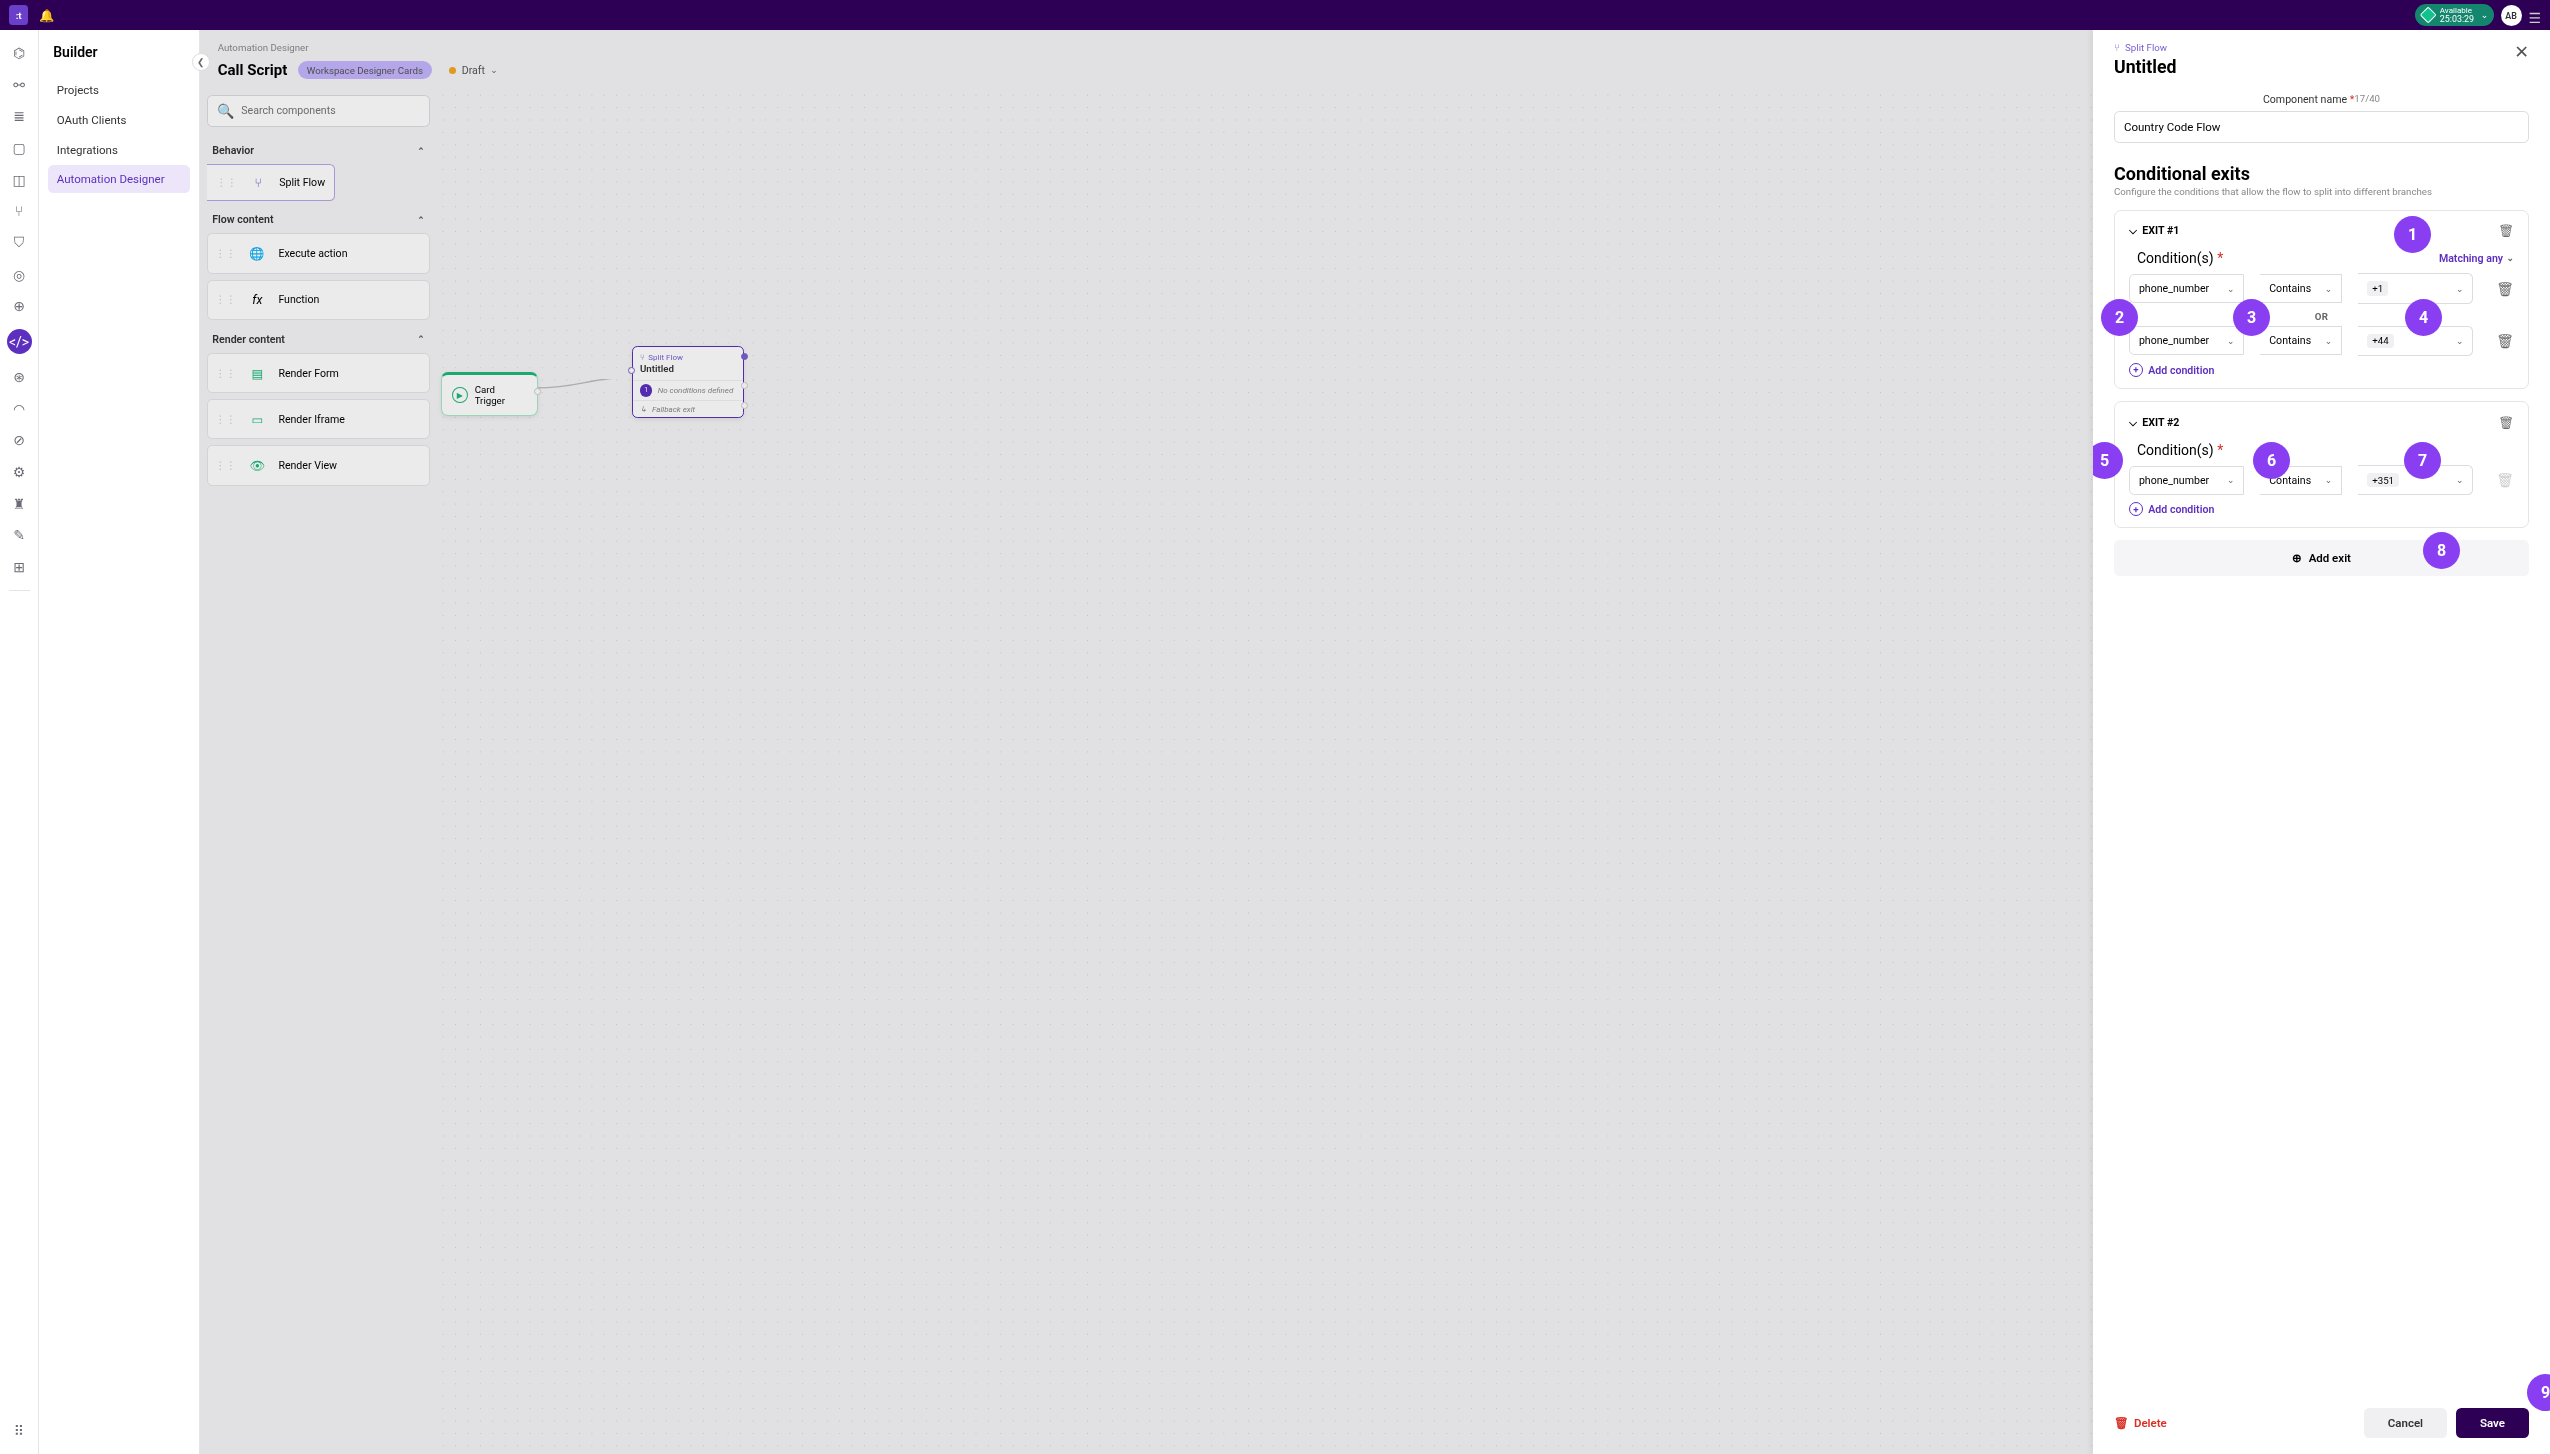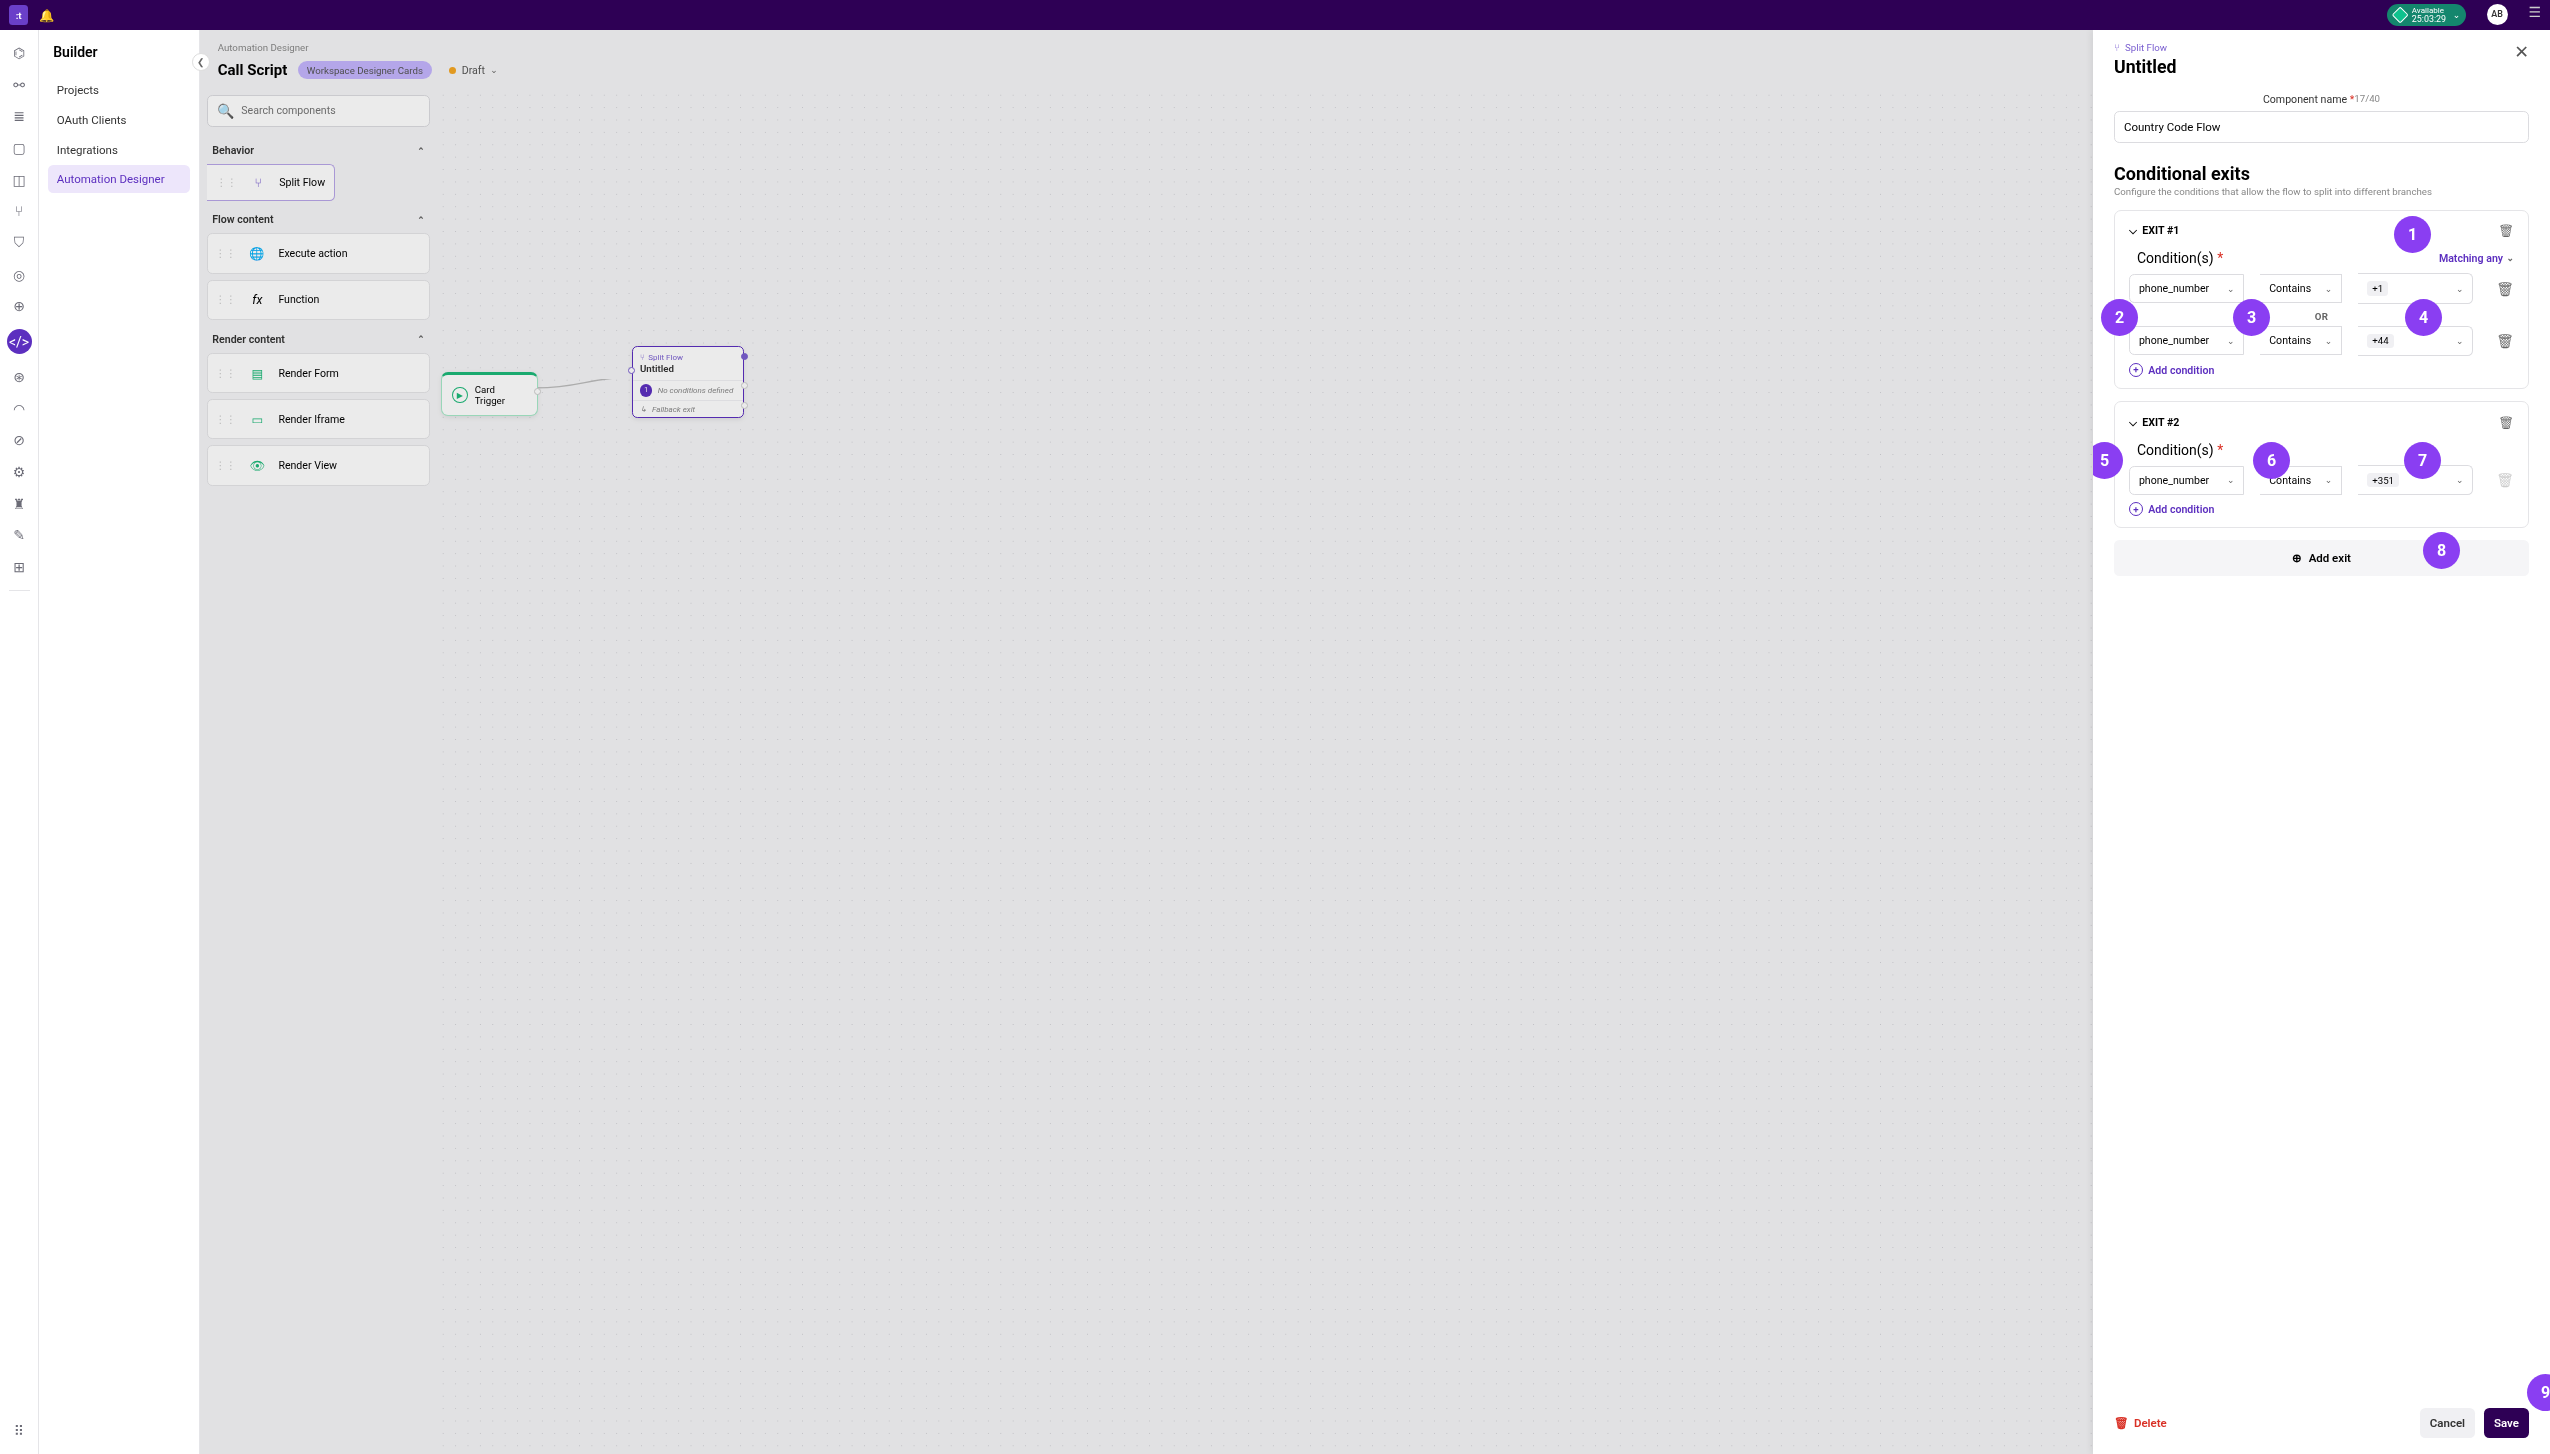--- a/index.html
+++ b/index.html
@@ -9,7 +9,7 @@
 .topbar-left { display: flex; align-items: center; gap: 10.6px; }
 .logo { width: 19.5px; height: 19.5px; background: #6a3fc9; border-radius: 3.5px; display: flex; align-items: center; justify-content: center; color: #fff; font-size: 9.7px; font-weight: bold; }
 .bell { color: #ccc; font-size: 12.4px; }
-.topbar-right { display: flex; align-items: flex-start; gap: 21px; }
+.topbar-right { display: flex; align-items: flex-end; gap: 7px; }
 .avail-pill { background: #14866d; color: #fff; border-radius: 12.4px; padding: 2.7px 19.5px 2.7px 7px; display: flex; align-items: center; gap: 5.3px; font-size: 8.9px; position: relative; }
 .avail-pill .diamond { width: 12.4px; height: 12.4px; background: #0fc28e; transform: rotate(45deg); border: 1.8px solid #fff; border-radius: 1.8px; }
 .avail-text { display: flex; flex-direction: column; line-height: 1; }

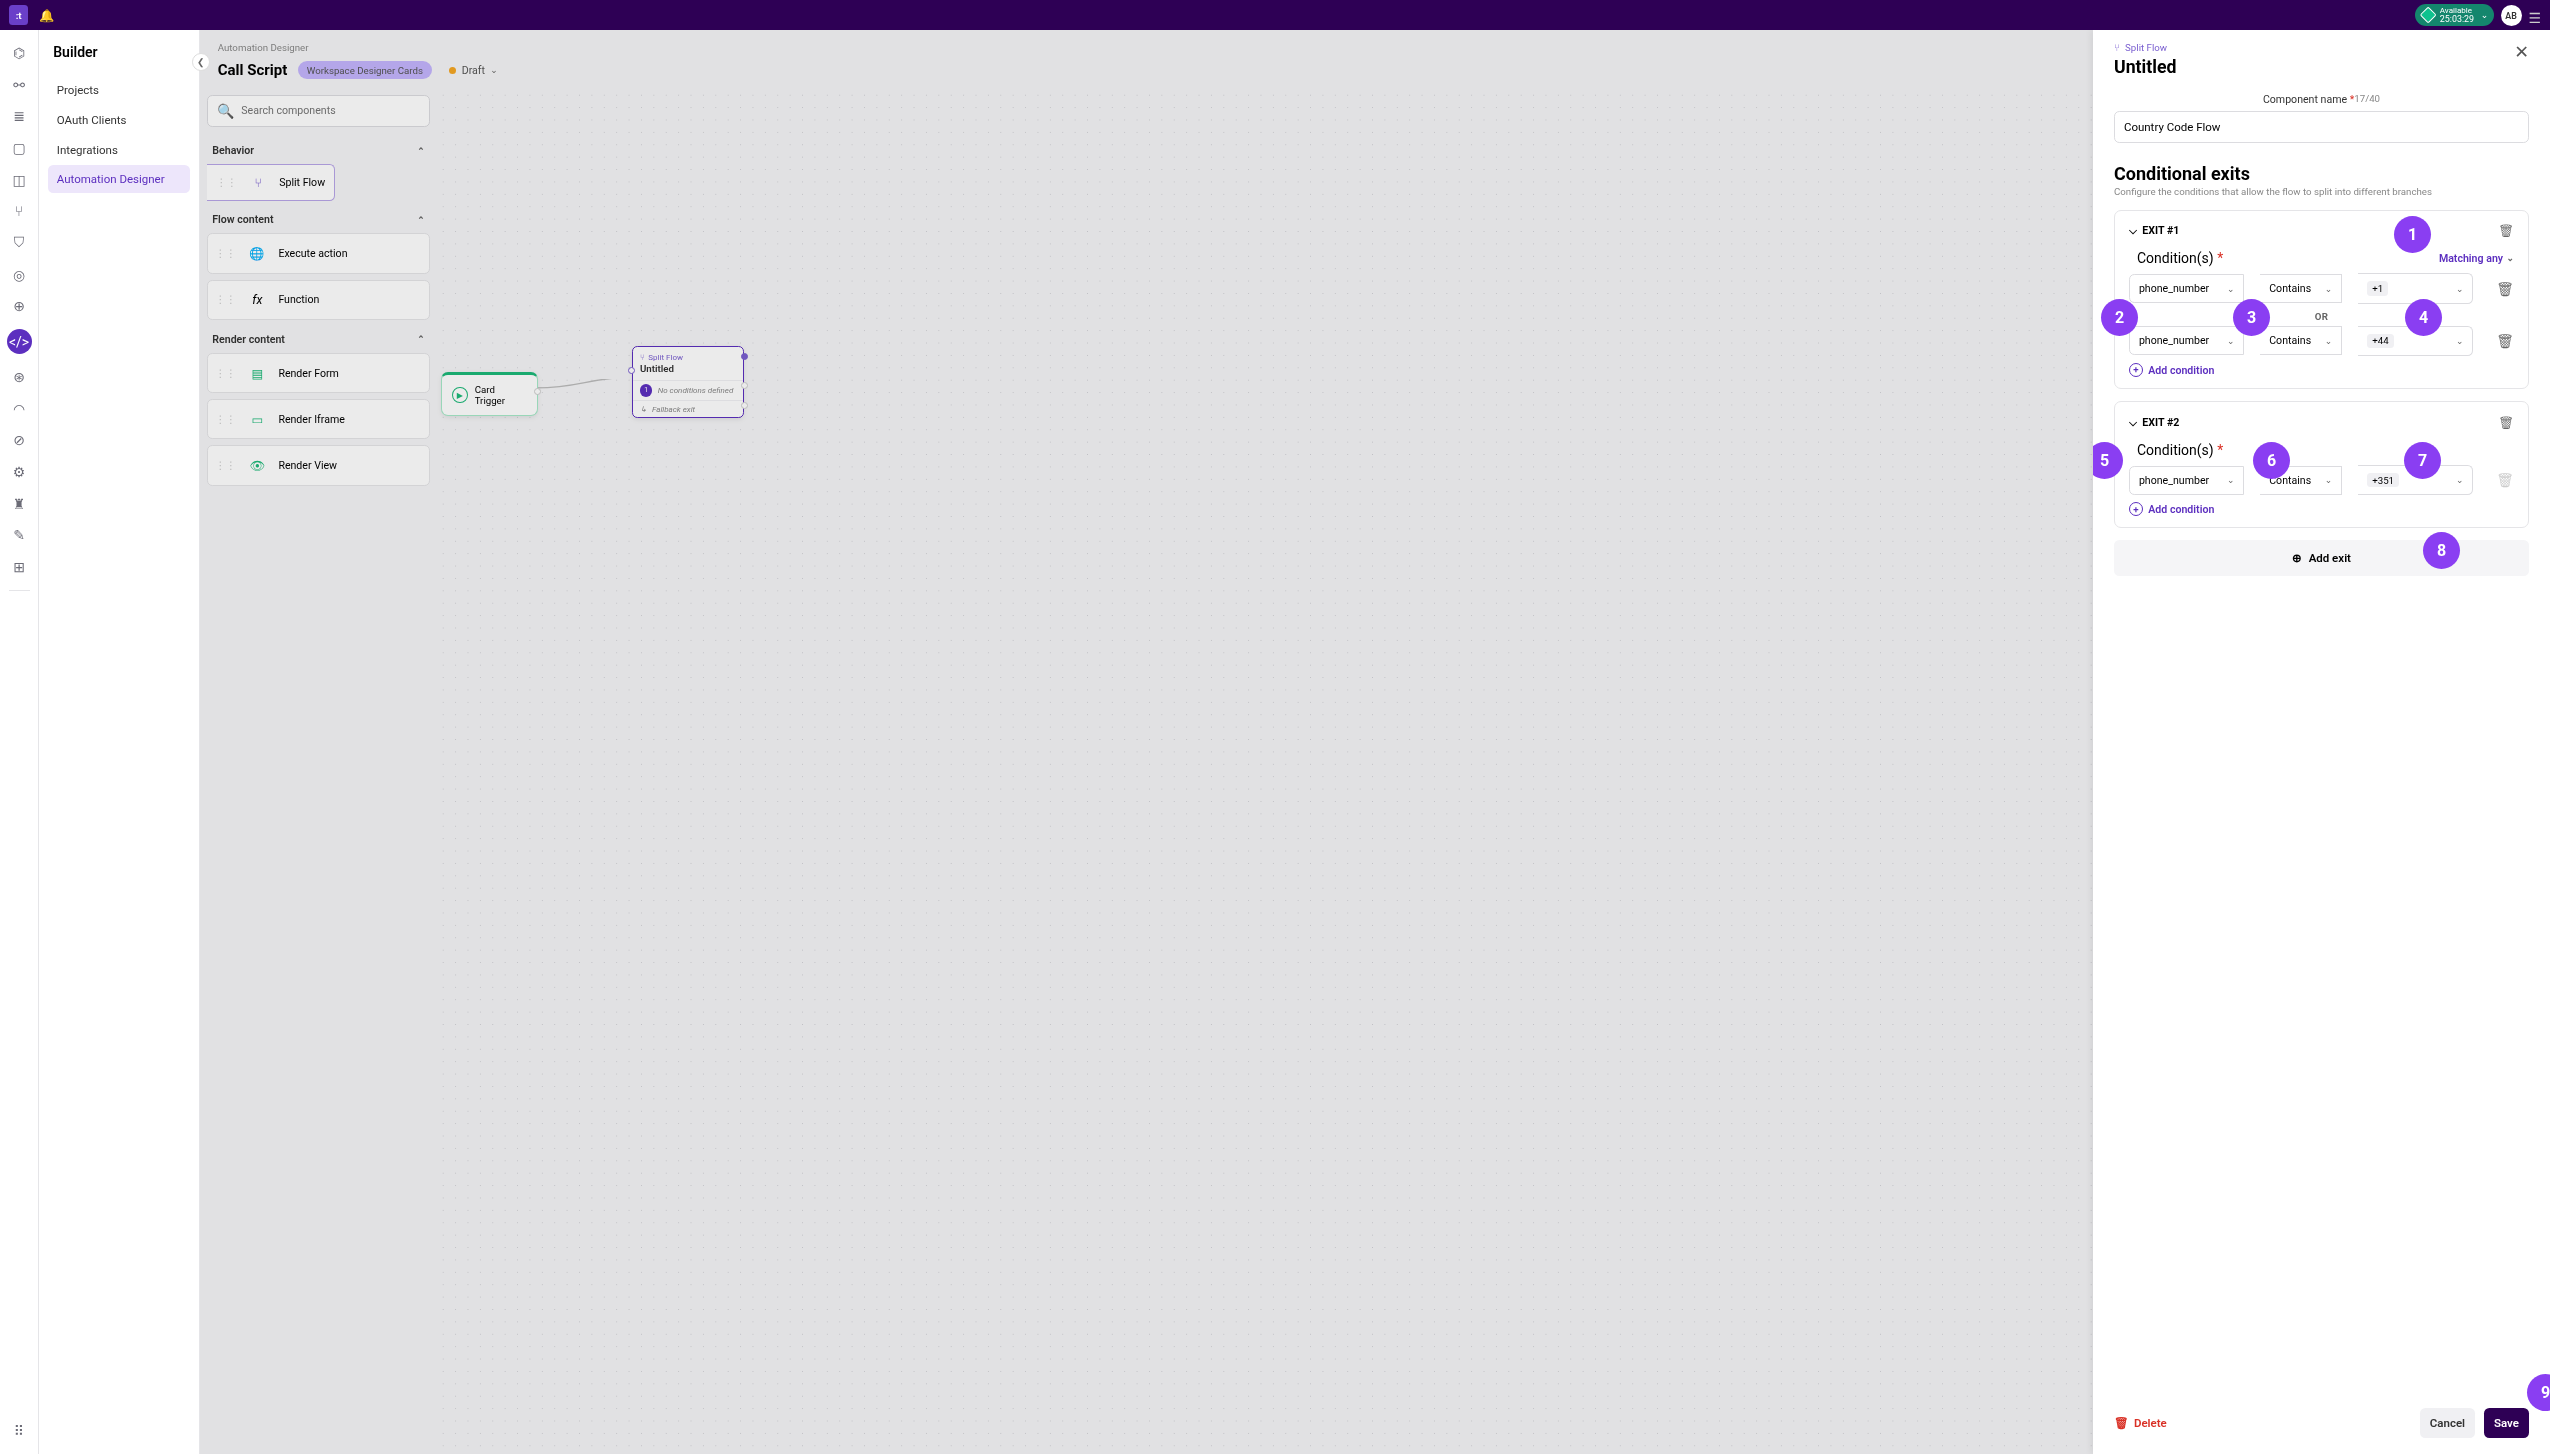--- a/index.html
+++ b/index.html
@@ -89,7 +89,7 @@
 .rp-footer { padding: 10.6px 21px 16px; display: flex; justify-content: space-between; align-items: center; border-top: none; }
 .delete-btn { color: #d93025; font-size: 11.5px; font-weight: 600; display: flex; align-items: center; gap: 5.3px; cursor: pointer; }
 .footer-right { display: flex; gap: 8.9px; }
-.btn { padding: 8px 10px; border-radius: 5.3px; font-size: 11.5px; font-weight: 600; cursor: pointer; border: none; text-align: center; }
+.btn { padding: 8px 24px; border-radius: 5.3px; font-size: 11.5px; font-weight: 600; cursor: pointer; border: none; text-align: center; }
 .btn-cancel { background: #f0f0f3; color: #333; }
 .btn-save { background: #2e0055; color: #fff; }
 .marker { position: absolute; width: 37px; height: 37px; background: #8a3ef2; color: #fff; border-radius: 50%; display: flex; align-items: center; justify-content: center; font-size: 16px; font-weight: 700; z-index: 30; }

